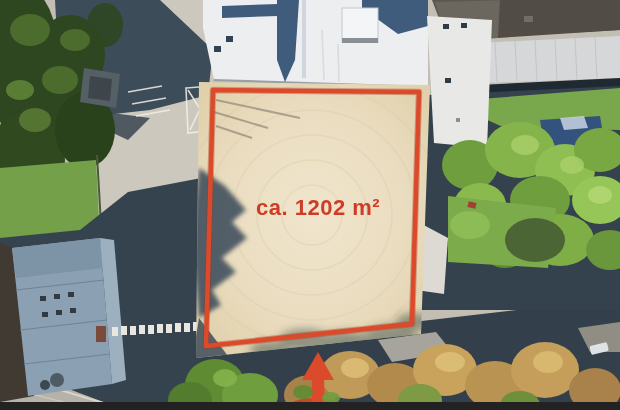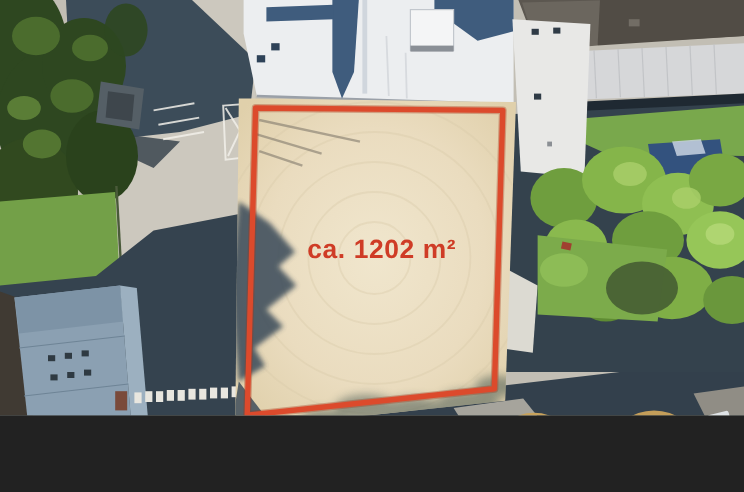--- a/index.html
+++ b/index.html
@@ -3,7 +3,7 @@
 <meta charset="utf-8">
 <style>
   html,body{margin:0;padding:0;background:#222;}
-  .stage{position:relative;width:620px;height:346px;overflow:hidden;font-family:"Liberation Sans",sans-serif;}
+  .stage{position:relative;width:620px;height:402px;overflow:hidden;font-family:"Liberation Sans",sans-serif;}
   svg{display:block;}
   .area-text{font-family:"Liberation Sans","DejaVu Sans",sans-serif;font-weight:bold;font-size:22px;letter-spacing:.5px;}
 </style>

